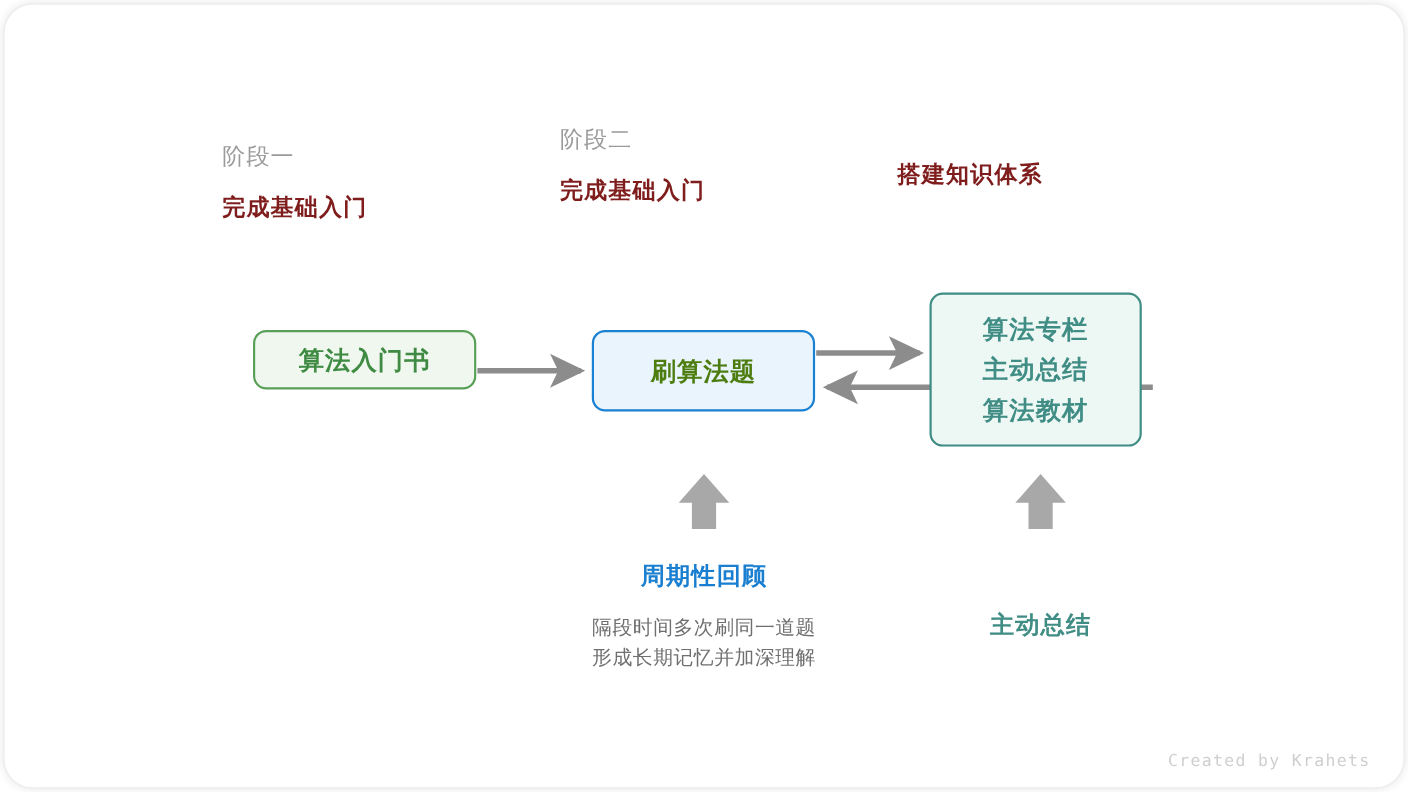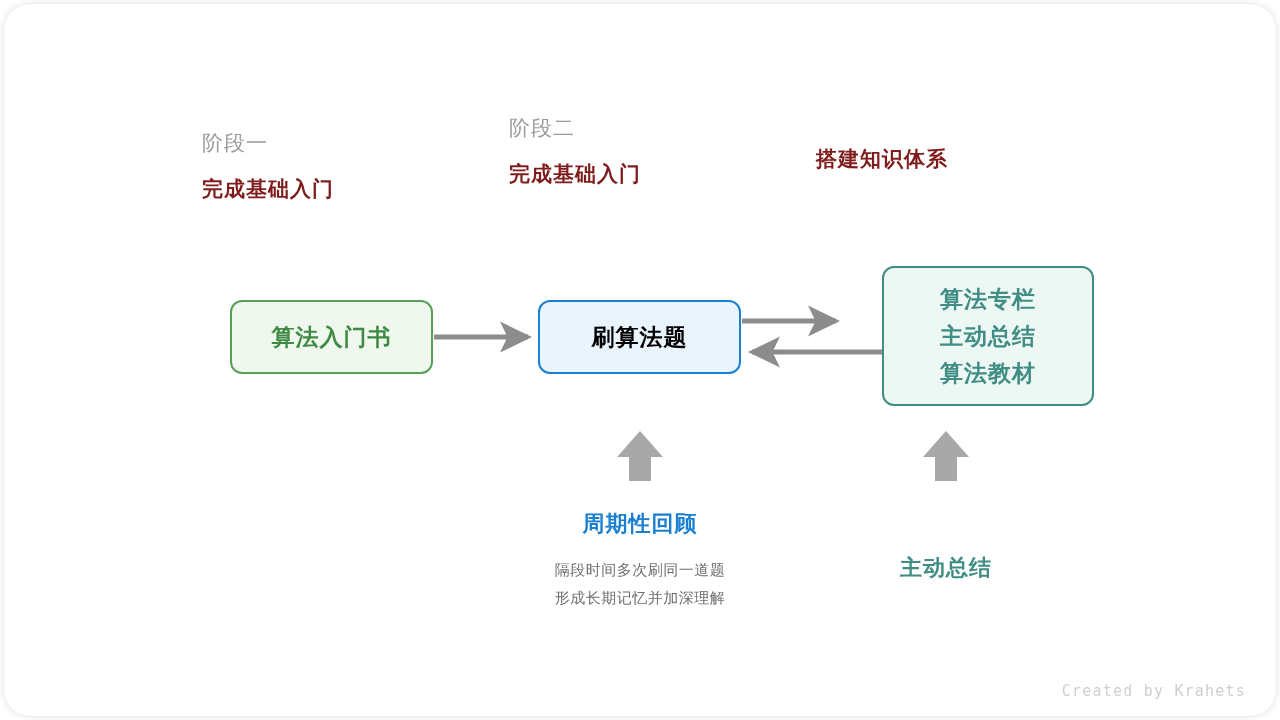--- a/index.html
+++ b/index.html
@@ -178,7 +178,7 @@
     <div class="line">刷算法题</div>
   </div>
 
-  <div class="node node-teal" style="left:882px; top:266px; width:212px; height:140px;">
+  <div class="node node-teal" style="left:845px; top:266px; width:193px; height:140px;">
     <div class="line">算法专栏</div>
     <div class="line">主动总结</div>
     <div class="line">算法教材</div>

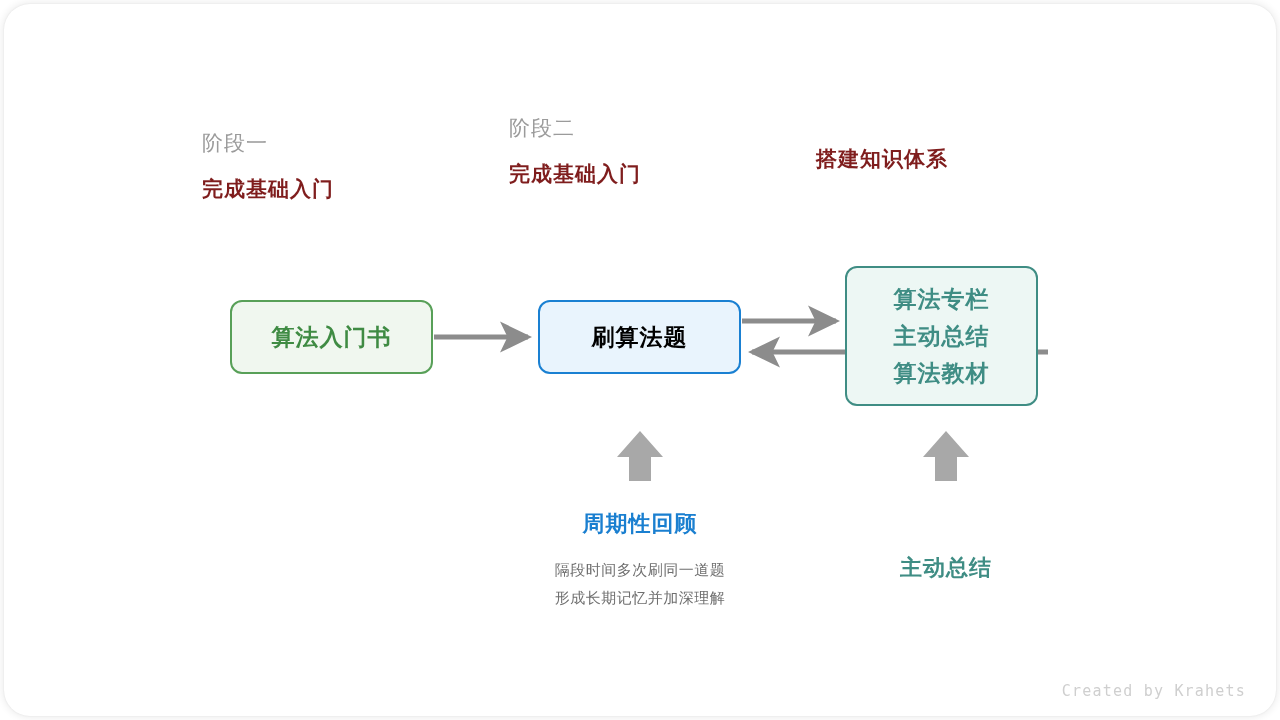--- a/index.html
+++ b/index.html
@@ -170,7 +170,7 @@
     </g>
   </svg>
 
-  <div class="node node-green" style="left:230px; top:300px; width:203px; height:74px;">
+  <div class="node node-green" style="left:230px; top:300px; width:203px; height:54px;">
     <div class="line">算法入门书</div>
   </div>
 

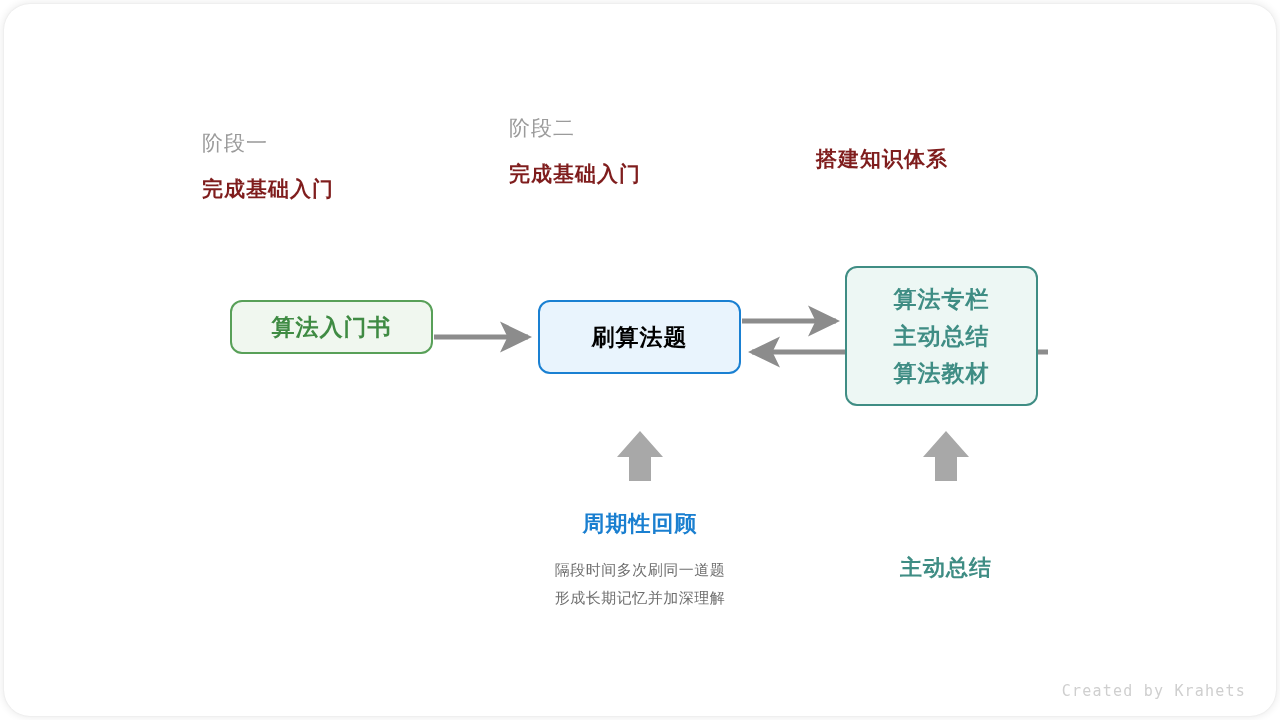--- a/index.html
+++ b/index.html
@@ -71,7 +71,7 @@
   .node-blue {
     background: #e9f4fd;
     border: 2px solid #1a80d2;
-    color: #000000;
+    color: #4d7c0f;
   }
   .node-teal {
     background: #edf7f4;

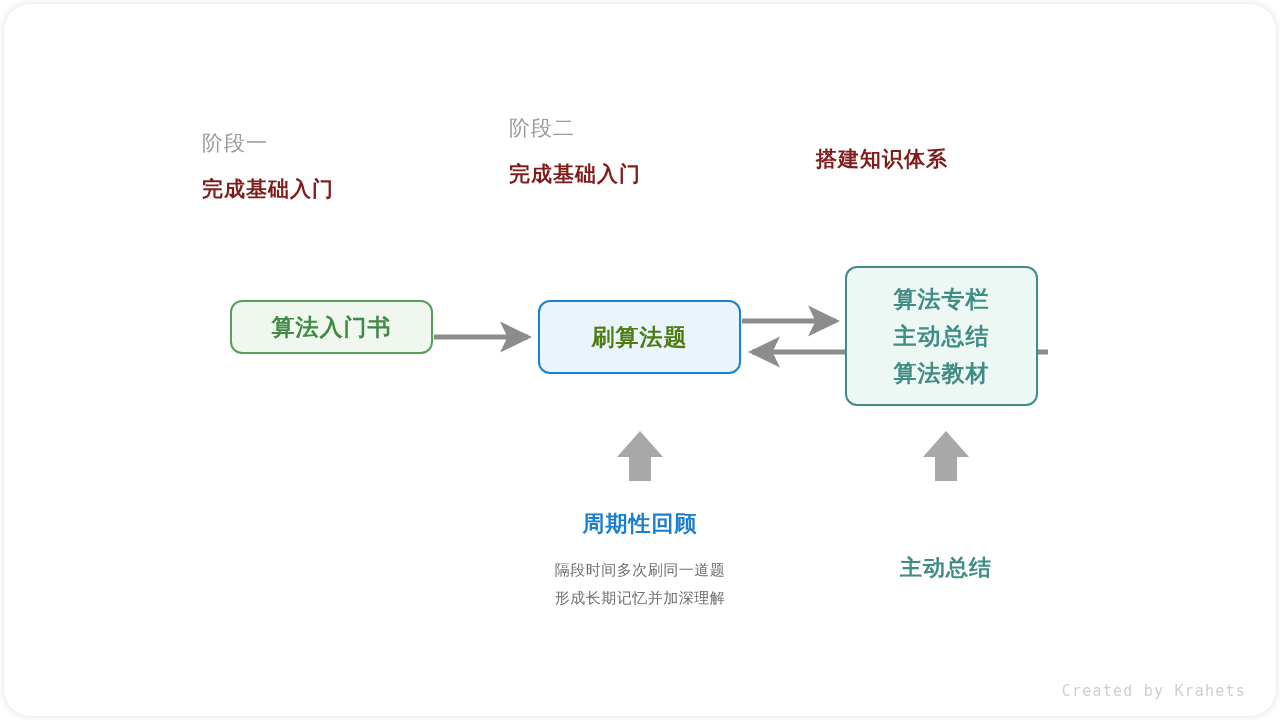--- a/index.html
+++ b/index.html
@@ -109,7 +109,7 @@
   .note-title.teal { color: #3f8d84; }
   .note-body {
     margin-top: 17px;
-    font-size: 15px;
+    font-size: 18px;
     color: #6f6f6f;
     line-height: 28px;
     letter-spacing: 0.5px;

